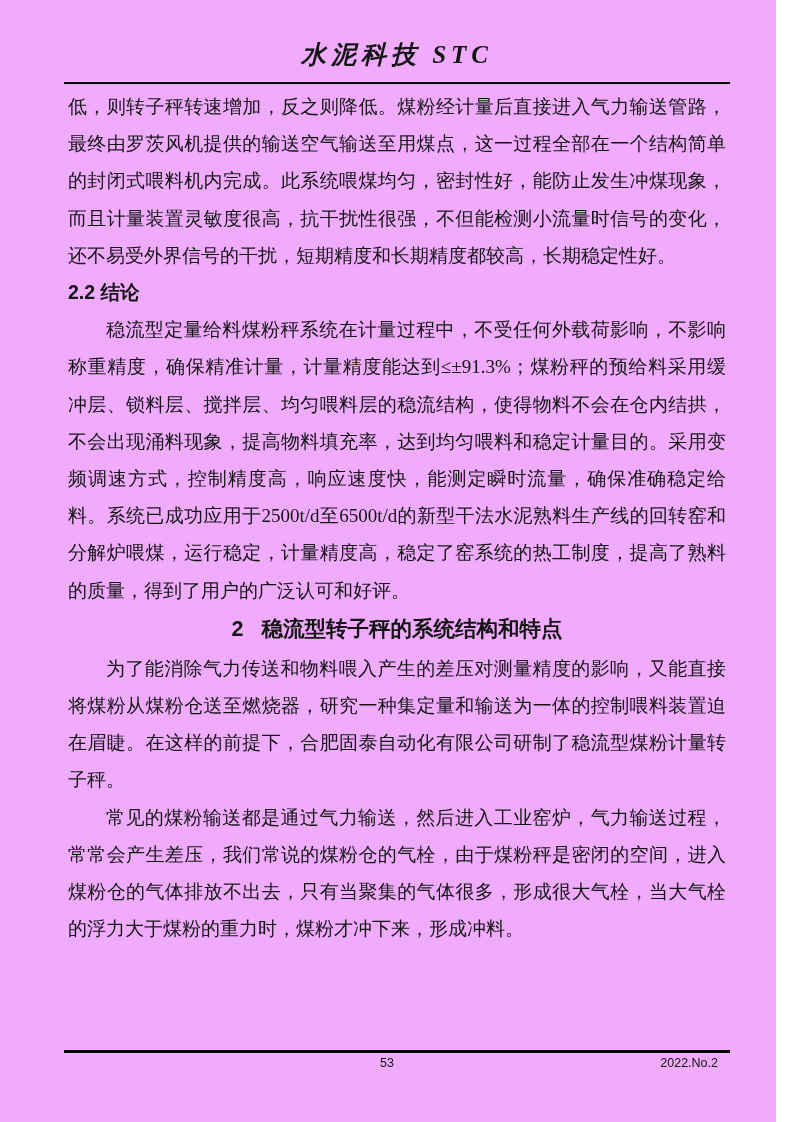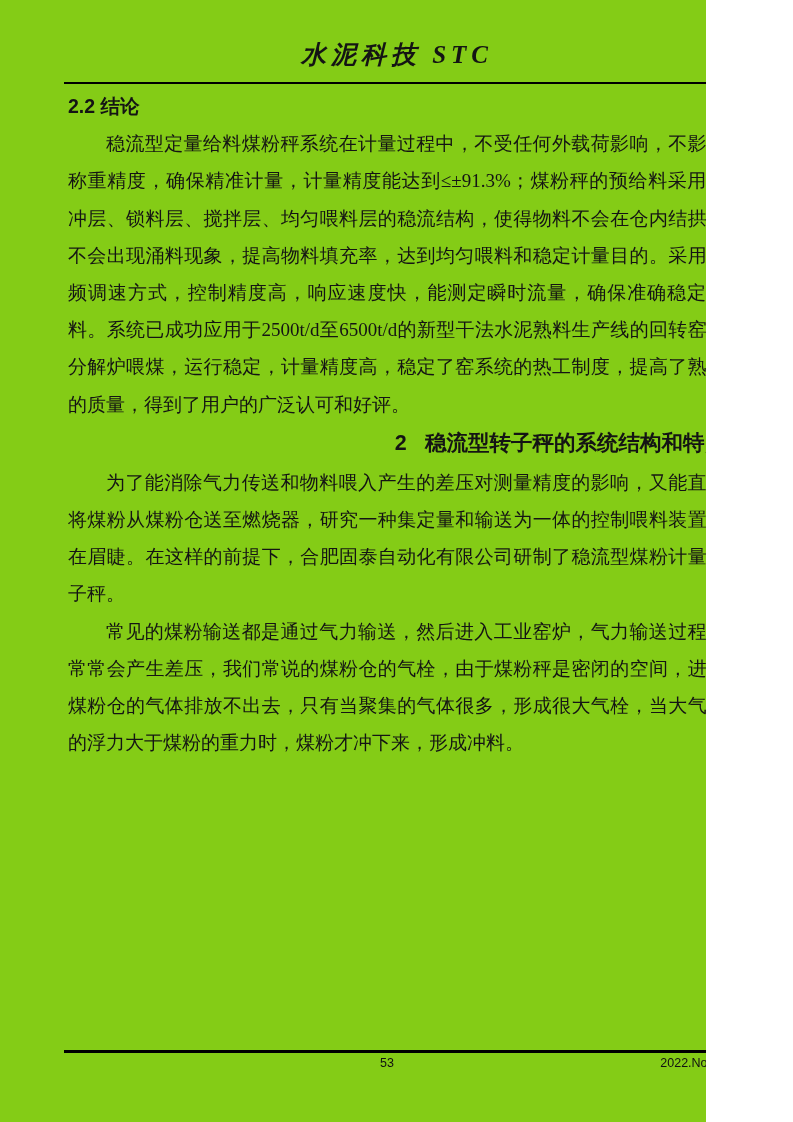--- a/index.html
+++ b/index.html
@@ -9,9 +9,9 @@
   }
   .page {
     position: relative;
-    width: 706px;
+    width: 776px;
     height: 1122px;
-    background: #84cc16;
+    background: #f0abfc;
     color: #141414;
     font-family: "Liberation Serif", "DejaVu Serif", serif;
     overflow: hidden;

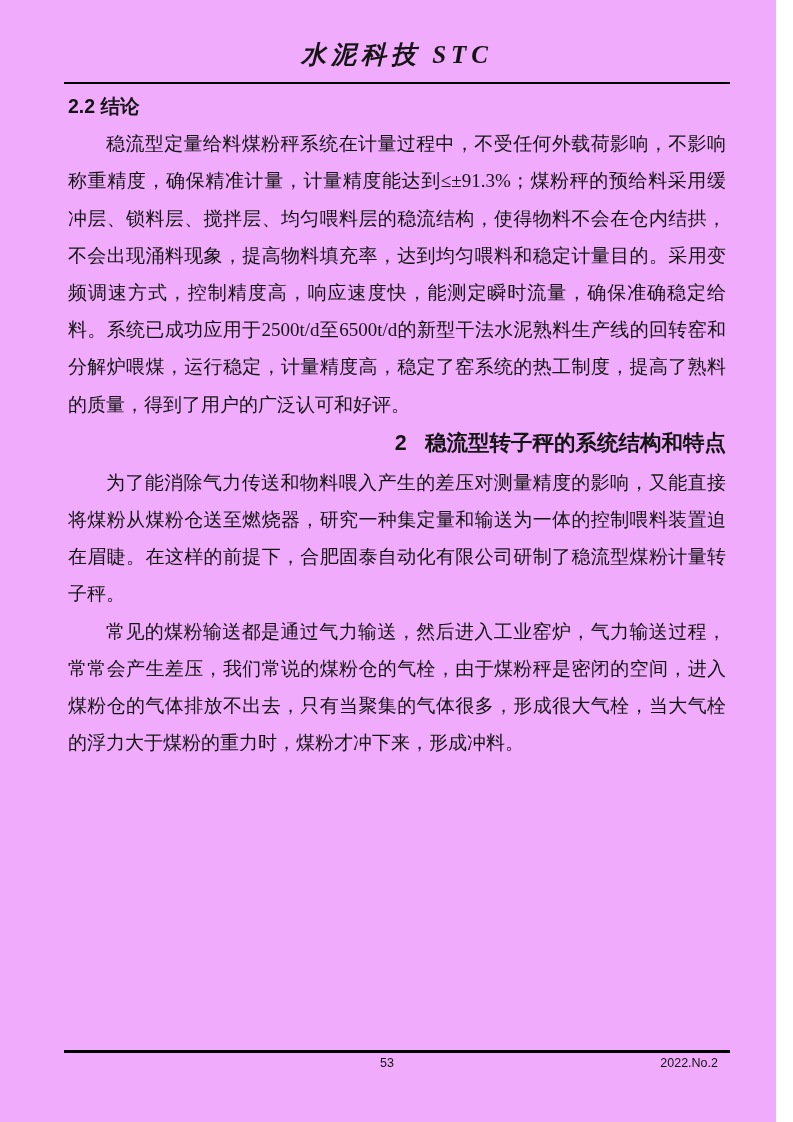--- a/index.html
+++ b/index.html
@@ -117,6 +117,7 @@
 
   <div class="main">
 
+    <p>低，则转子秤转速增加，反之则降低。煤粉经计量后直接进入气力输送管路，最终由罗茨风机提供的输送空气输送至用煤点，这一过程全部在一个结构简单的封闭式喂料机内完成。此系统喂煤均匀，密封性好，能防止发生冲煤现象，而且计量装置灵敏度很高，抗干扰性很强，不但能检测小流量时信号的变化，还不易受外界信号的干扰，短期精度和长期精度都较高，长期稳定性好。</p>
 
     <h3 class="heading-sub">2.2 结论</h3>
 

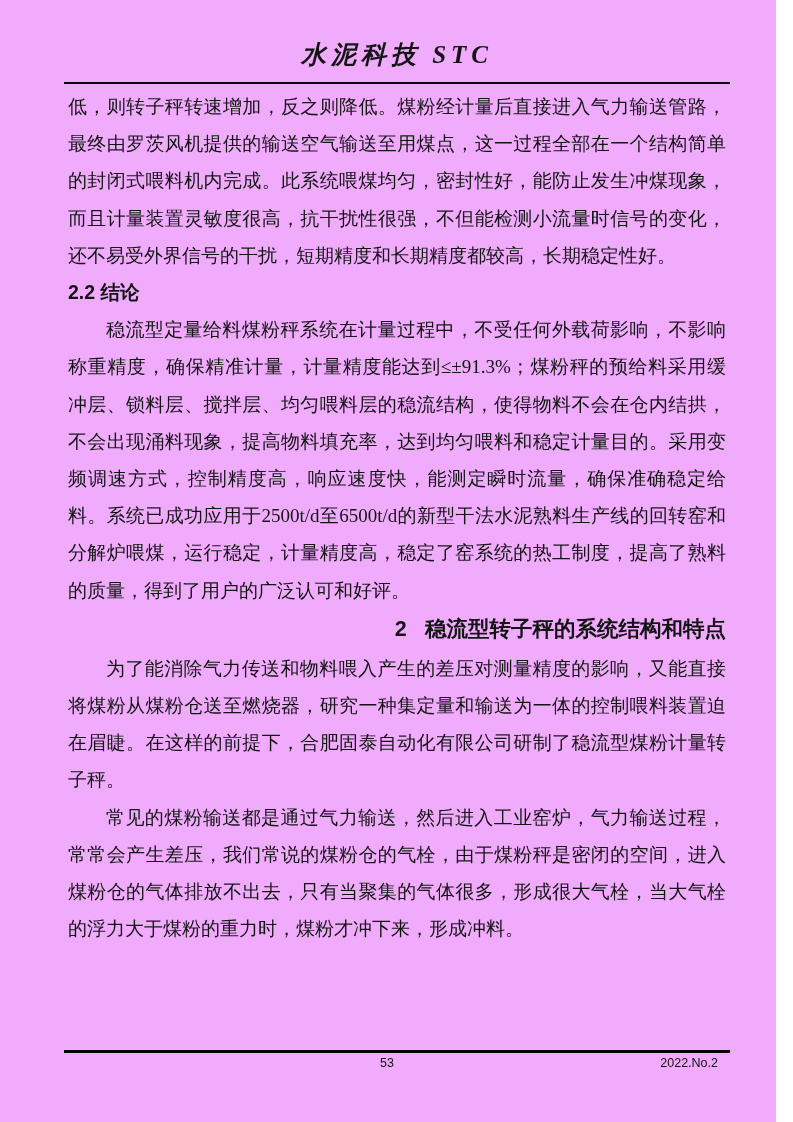--- a/index.html
+++ b/index.html
@@ -70,7 +70,7 @@
     font-weight: bold;
     font-size: 21.5px;
     line-height: 41px;
-    text-align: right;
+    text-align: center;
     white-space: nowrap;
   }
   .heading-main .sec-num {

